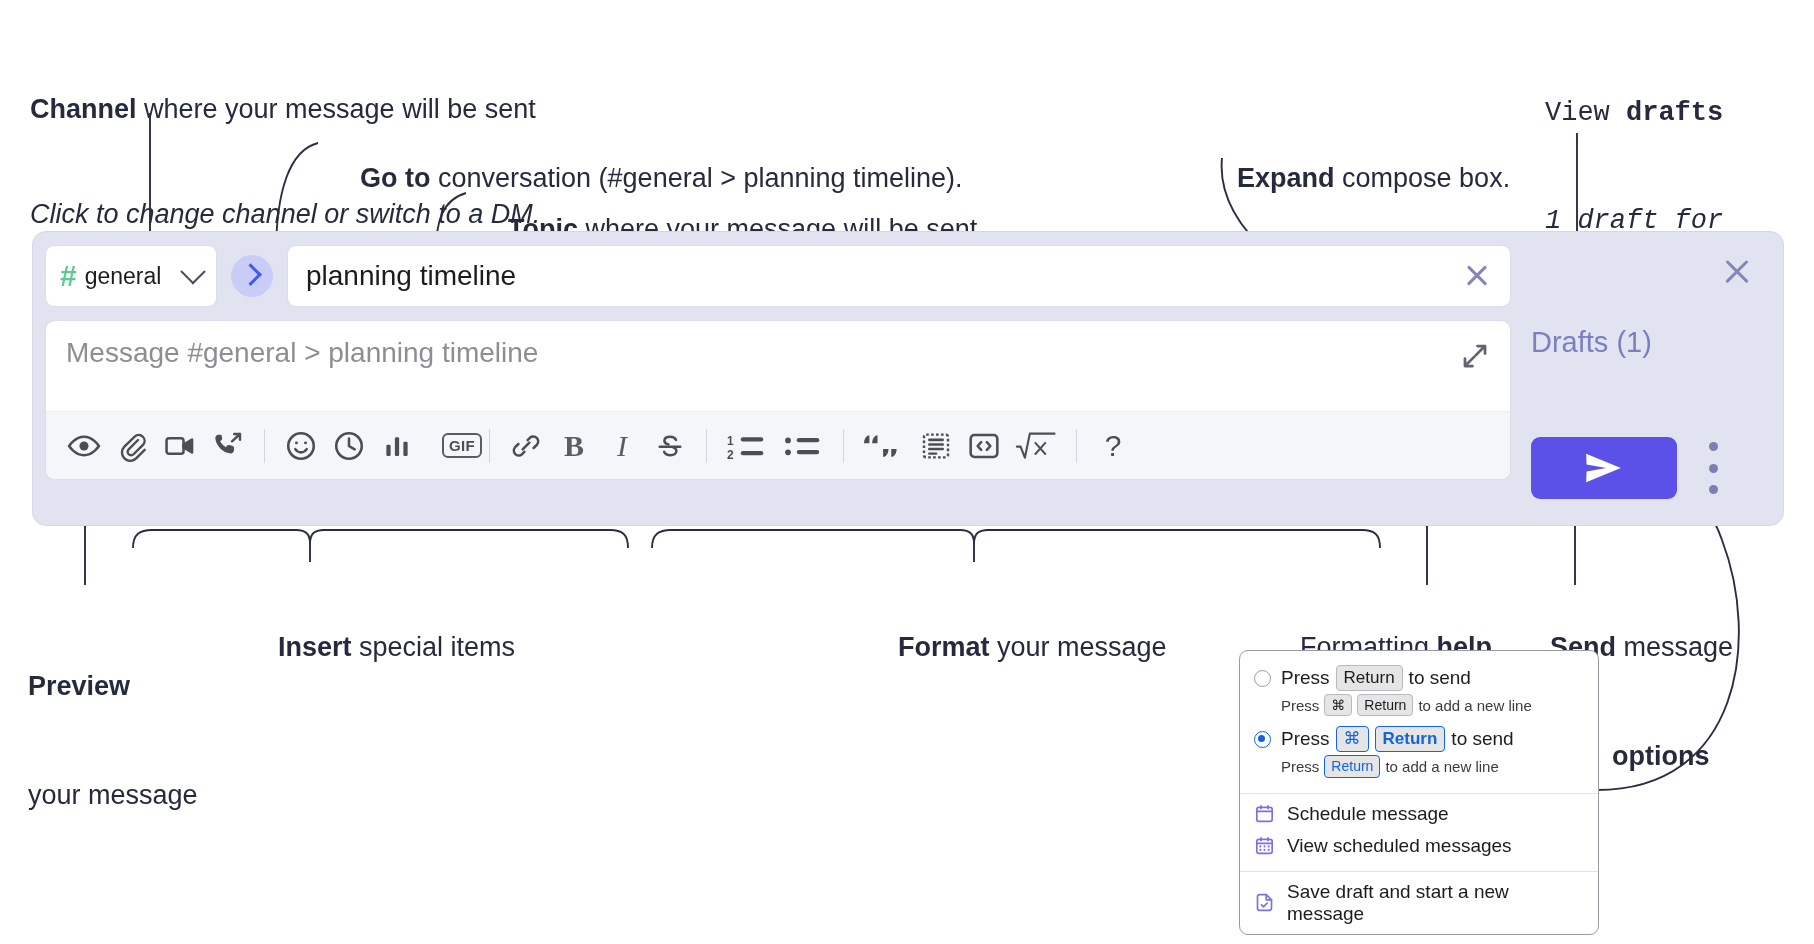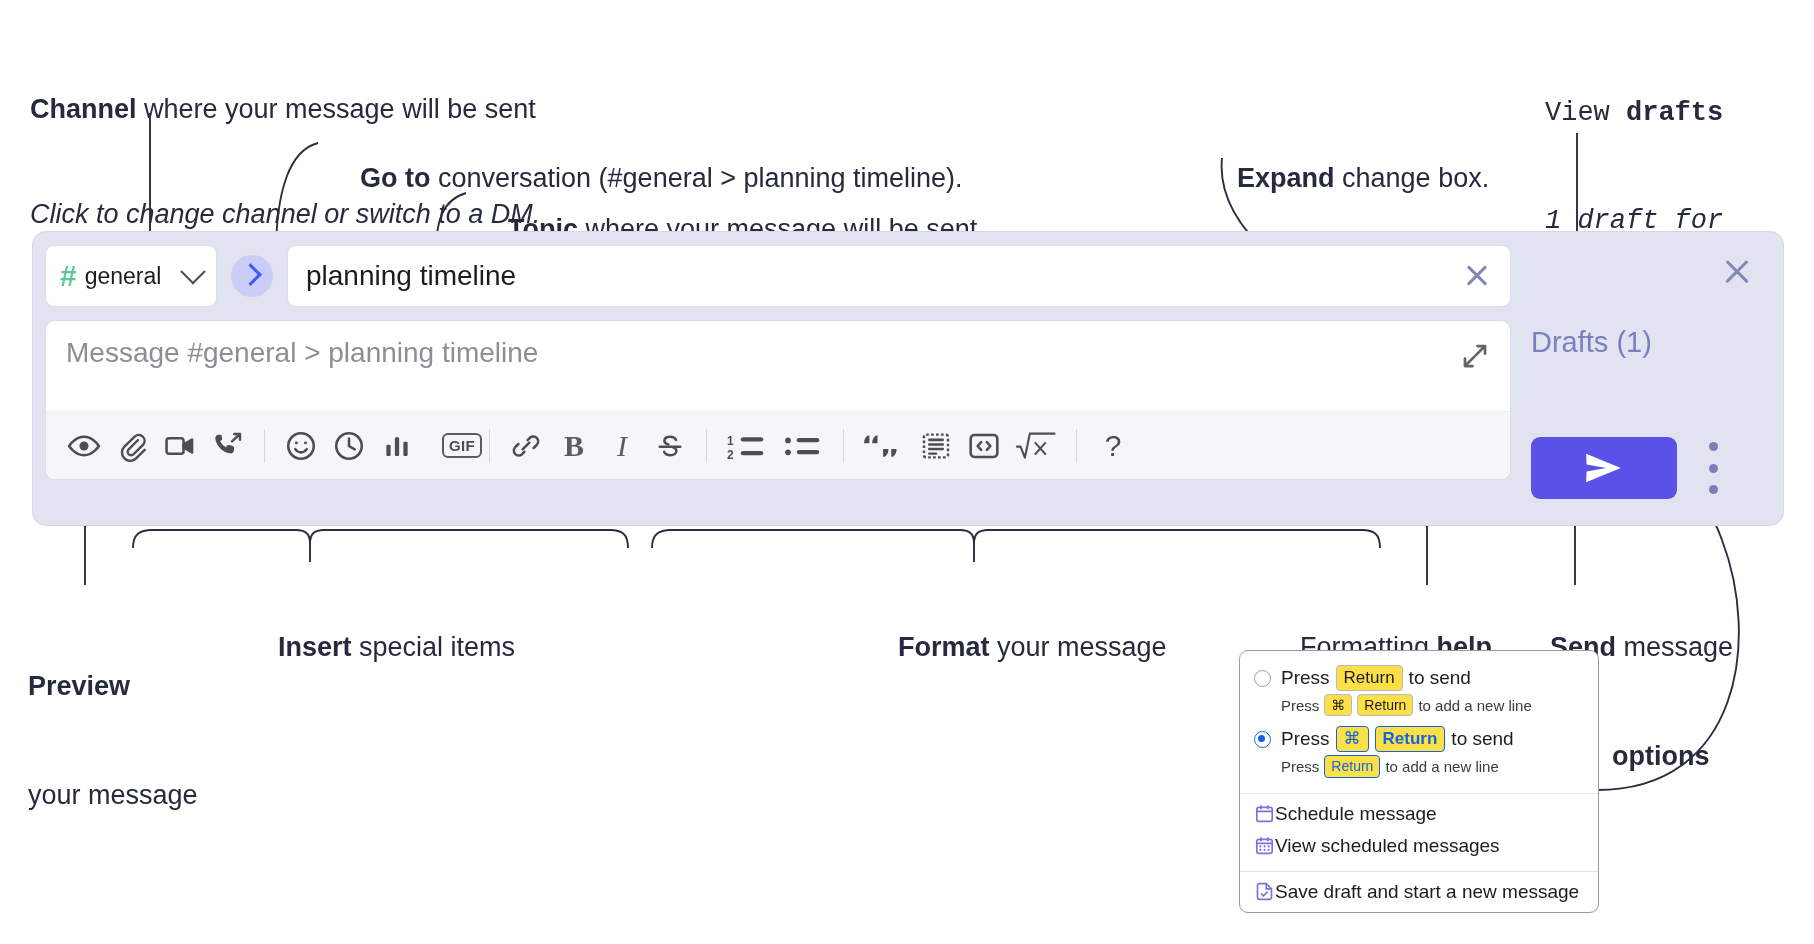--- a/index.html
+++ b/index.html
@@ -135,7 +135,7 @@
   </div>
 
   <div class="anno a-lg" style="left:1207px;top:126px;">
-    <b>Expand</b><span> change box.</span>
+    <b>Expand</b><span> compose box.</span>
   </div>
 
   <div class="anno a-lg" style="left:1545px;top:24px;width:260px;line-height:1.33;font-family:Liberation Mono, monospace;">

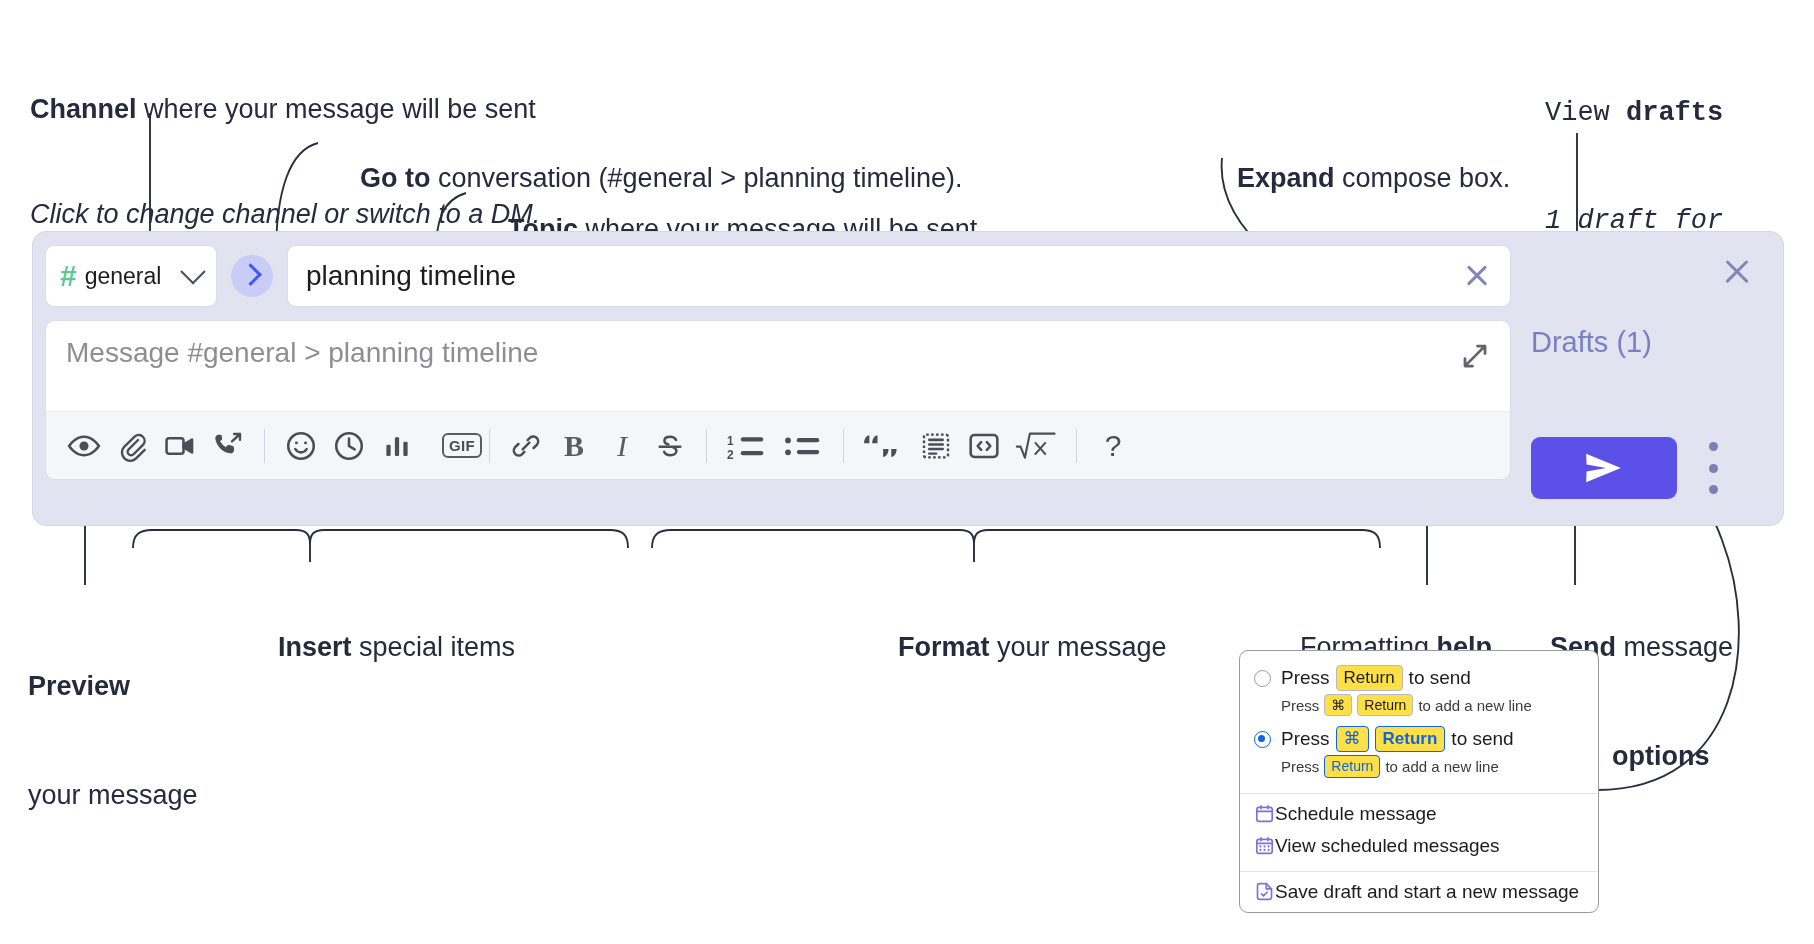--- a/index.html
+++ b/index.html
@@ -108,7 +108,7 @@
   .opt-sub{font-size:15px;color:#3a3a40;display:flex;align-items:center;gap:5px;
      padding:3px 0 6px 41px;flex-wrap:wrap;}
   .key{border:1px solid #b9b9c2;border-radius:4px;padding:1px 7px;font-size:17px;color:#1d1c1d;
-     background:#fde047;line-height:1.3;display:inline-block;}
+     background:#e5e5e5;line-height:1.3;display:inline-block;}
   .key.sm{font-size:14px;padding:1px 6px;}
   .key.blue{border-color:#1264e0;color:#1264e0;}
   .key.blue.bold{font-weight:700;}

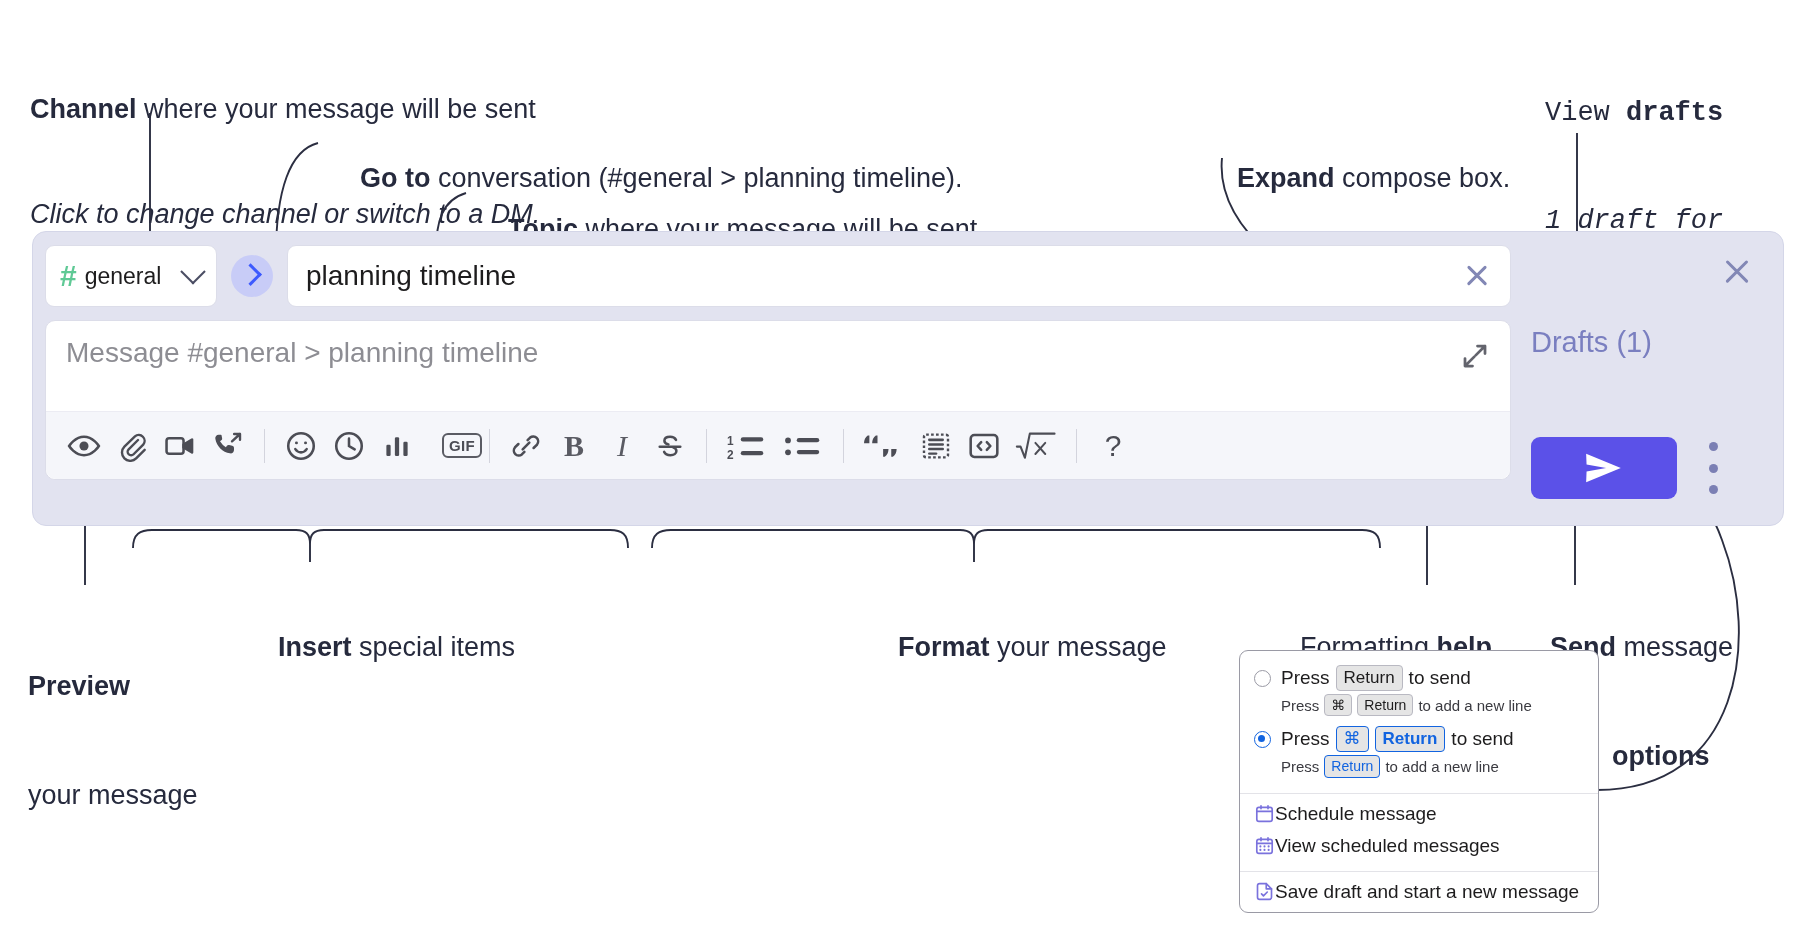--- a/index.html
+++ b/index.html
@@ -113,7 +113,7 @@
   .key.blue{border-color:#1264e0;color:#1264e0;}
   .key.blue.bold{font-weight:700;}
   .divline{height:1px;background:#e3e3e8;margin:9px 0 4px 0;}
-  .mitem{display:flex;align-items:center;padding:5px 14px;font-size:19px;color:#1d1c1d;cursor:pointer;}
+  .mitem{display:flex;align-items:center;gap:12px;padding:5px 14px;font-size:19px;color:#1d1c1d;cursor:pointer;}
   .mitem svg{flex:0 0 auto;}
 </style>
 </head>

